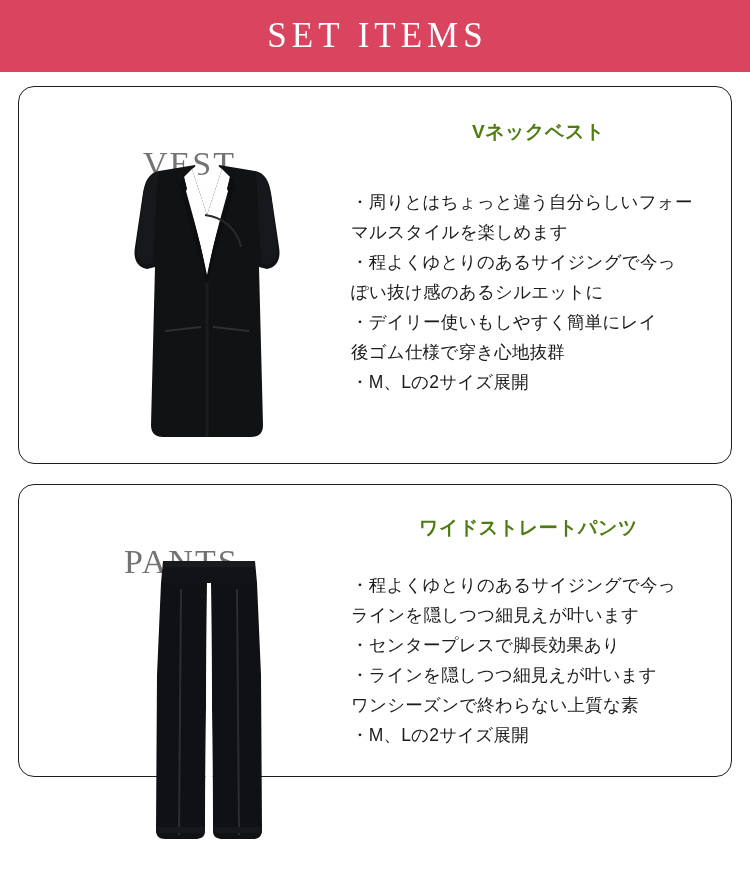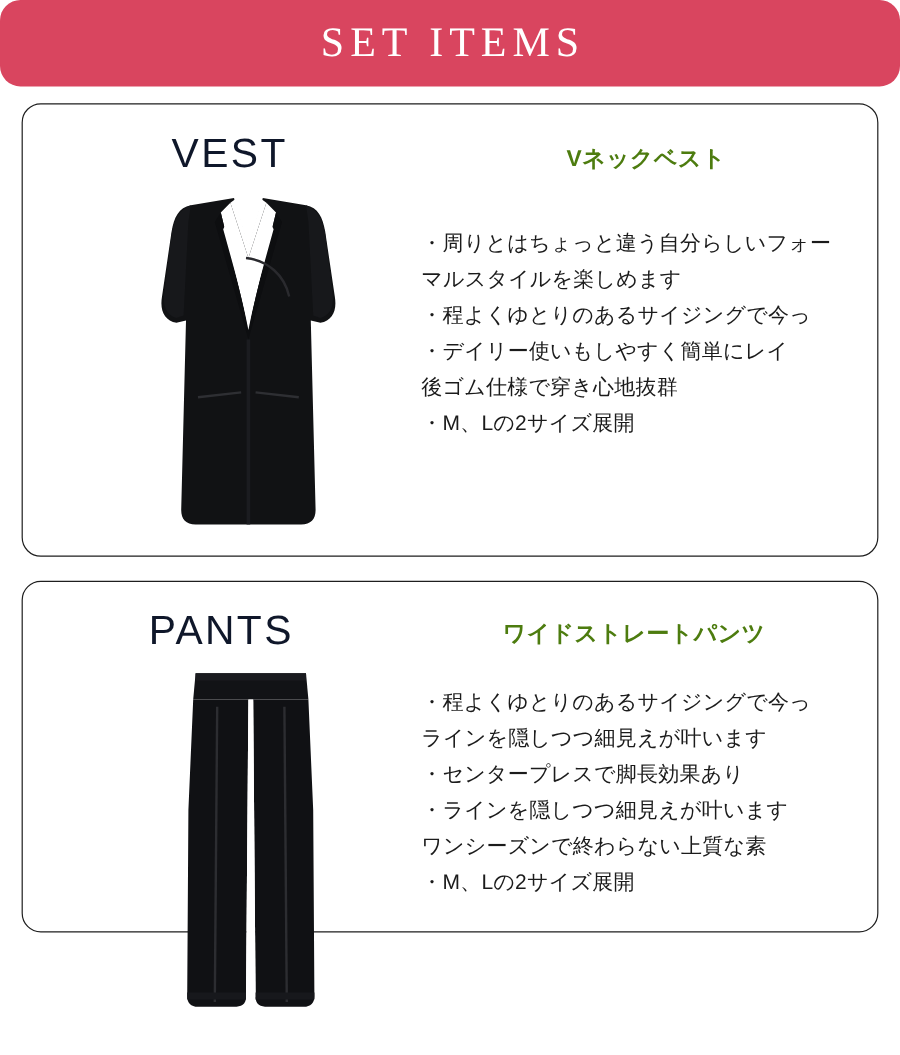--- a/index.html
+++ b/index.html
@@ -31,7 +31,6 @@
     display: flex;
     align-items: center;
     justify-content: center;
-    border-radius: 17px;
   }
   .banner-title {
     font-family: "Liberation Serif", serif;

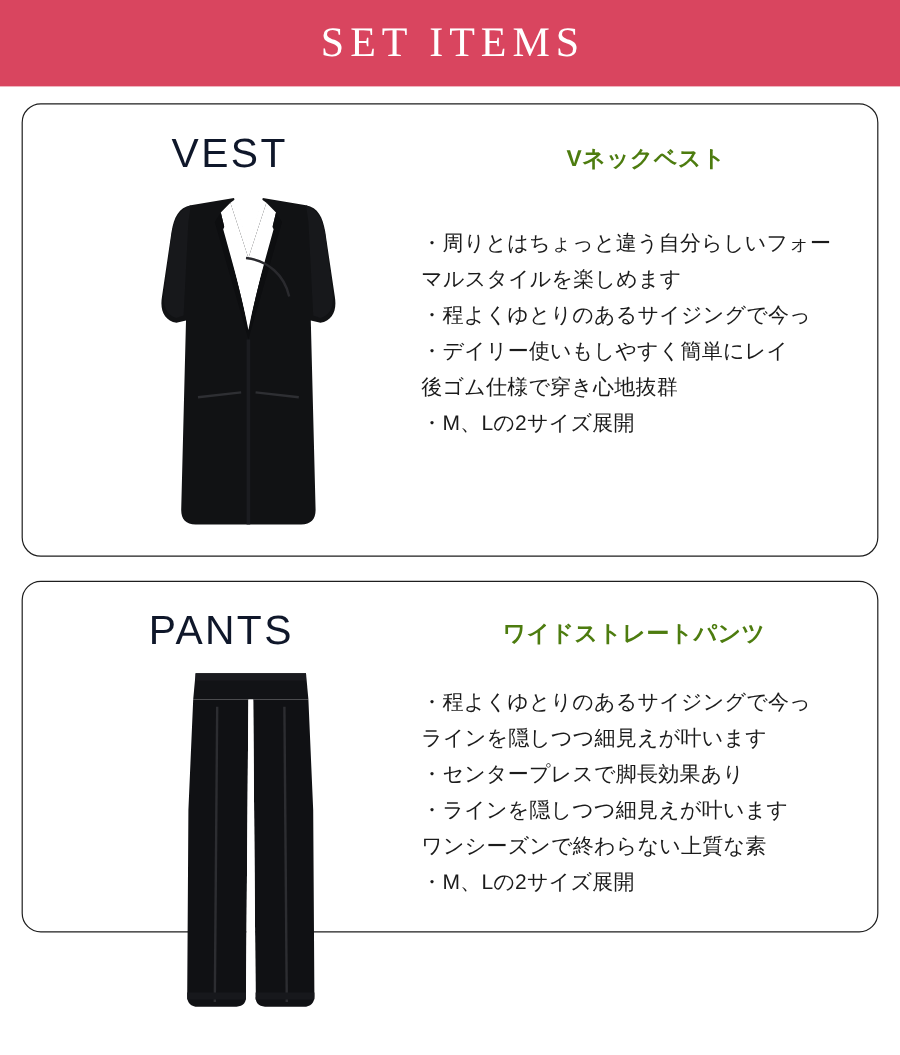--- a/index.html
+++ b/index.html
@@ -55,11 +55,12 @@
 
   .cat-label {
     position: absolute;
-    font-family: Liberation Sans, sans-serif;
-    color: #0f172a;
+    font-family: Liberation Serif, serif;
+    color: #737373;
     font-size: 34px;
     letter-spacing: 2px;
     font-weight: 400;
+    margin-top: 36px;
   }
   .cat-vest { left: 124px; top: 22px; }
   .cat-pants { left: 105px; top: 22px; }

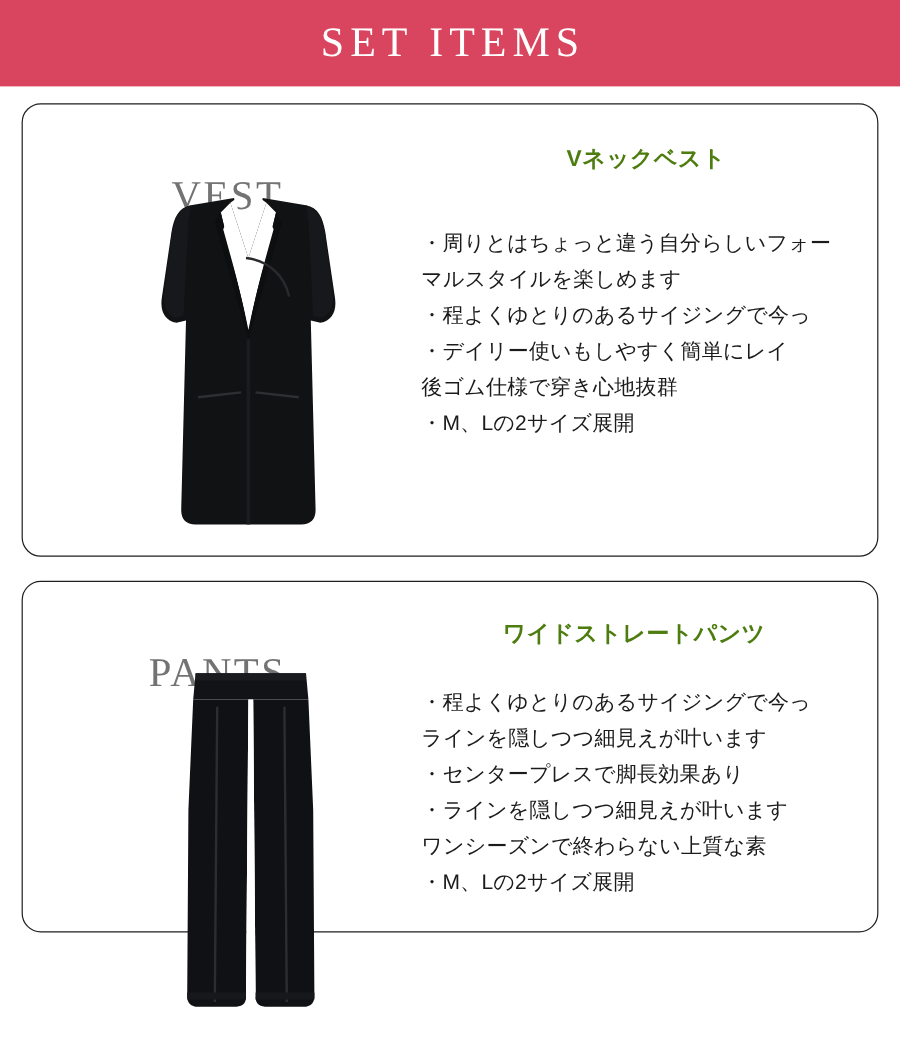--- a/index.html
+++ b/index.html
@@ -143,6 +143,7 @@
       <p>・周りとはちょっと違う自分らしいフォー</p>
       <p>マルスタイルを楽しめます</p>
       <p>・程よくゆとりのあるサイジングで今っ</p>
+      <p>ぽい抜け感のあるシルエットに</p>
       <p>・デイリー使いもしやすく簡単にレイ</p>
       <p>後ゴム仕様で穿き心地抜群</p>
       <p>・M、Lの2サイズ展開</p>

